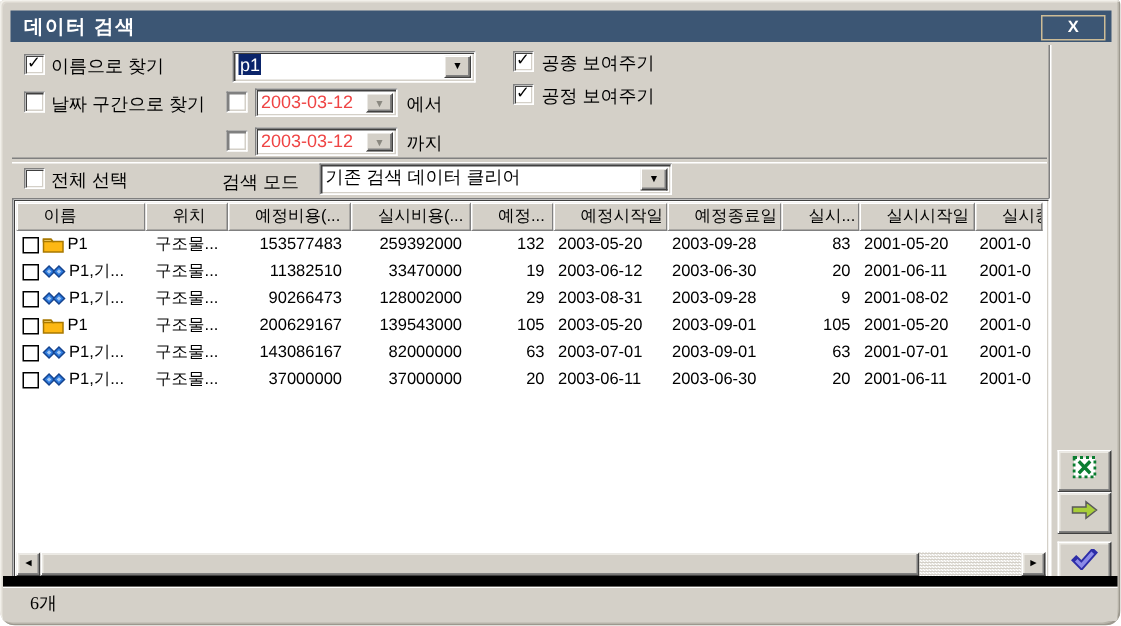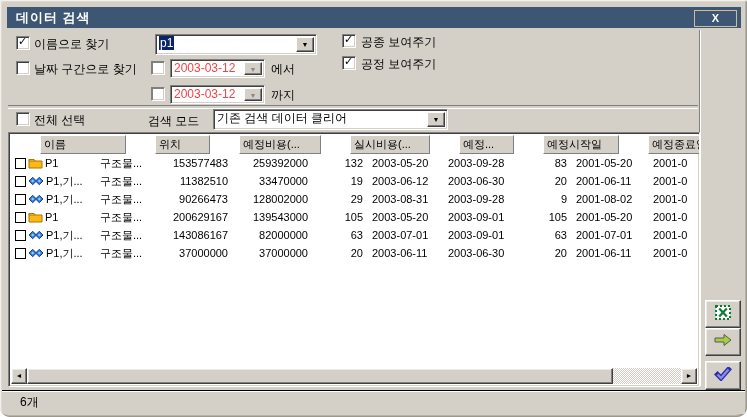--- a/index.html
+++ b/index.html
@@ -36,7 +36,7 @@
     box-shadow:inset 1px 1px 0 #404040, inset -1px -1px 0 #D4D0C8;overflow:hidden;}
   .thead{display:flex;height:19px;margin:2px 0 0 2px;}
   .th{background:#D4D0C8;border:1px solid;border-color:#fff #808080 #808080 #fff;
-    font-size:11px;line-height:16px;padding:0 3px;overflow:hidden;white-space:nowrap;box-sizing:border-box;flex-shrink:0;margin-left:29px;}
+    font-size:11px;line-height:16px;padding:0 17px;overflow:hidden;white-space:nowrap;box-sizing:border-box;flex-shrink:0;}
   .tr{display:flex;height:18px;margin-left:2px;}
   .td{font-size:11px;line-height:18px;padding:0 3px;overflow:hidden;white-space:nowrap;box-sizing:border-box;flex-shrink:0;}
   .num{text-align:right;padding-right:6px;}

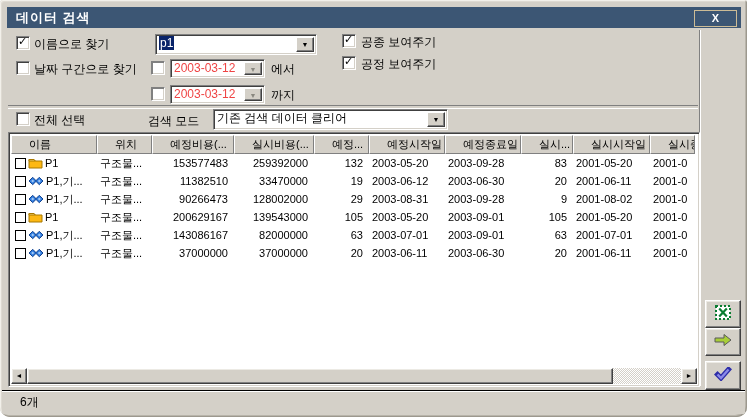--- a/index.html
+++ b/index.html
@@ -40,7 +40,7 @@
   .tr{display:flex;height:18px;margin-left:2px;}
   .td{font-size:11px;line-height:18px;padding:0 3px;overflow:hidden;white-space:nowrap;box-sizing:border-box;flex-shrink:0;}
   .num{text-align:right;padding-right:6px;}
-  .c0{width:86px;} .c1{width:55px;} .c2{width:82px;} .c3{width:80px;} .c4{width:55px;}
+  .c0{width:86px;} .c1{width:55px;text-align:center;} .c2{width:82px;} .c3{width:80px;} .c4{width:55px;}
   .c5{width:76px;} .c6{width:76px;} .c7{width:52px;} .c8{width:77px;} .c9{width:45px;}
   .namecell{display:flex;align-items:center;gap:2px;padding-left:4px;}
   .rowcb{width:9px;height:9px;background:#fff;border:1px solid #000;flex-shrink:0;}

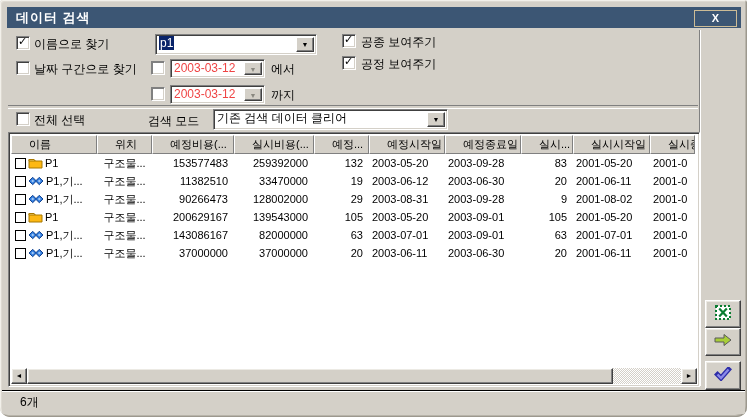--- a/index.html
+++ b/index.html
@@ -57,7 +57,7 @@
     box-shadow:inset -1px -1px 0 #808080, inset 1px 1px 0 #ECEAE4;display:flex;align-items:center;justify-content:center;box-sizing:border-box;}
   
   .statusbar{position:absolute;left:2px;right:2px;bottom:3px;height:23px;background:#D4D0C8;
-    border-top:1px solid #000000;box-shadow:inset 0 1px 0 #fff;display:flex;align-items:center;}
+    border-top:7px solid #000000;box-shadow:inset 0 1px 0 #fff;display:flex;align-items:center;font-family:Liberation Serif, serif;}
   .statusbar span{font-size:12px;padding-left:18px;}
 </style>
 </head>

